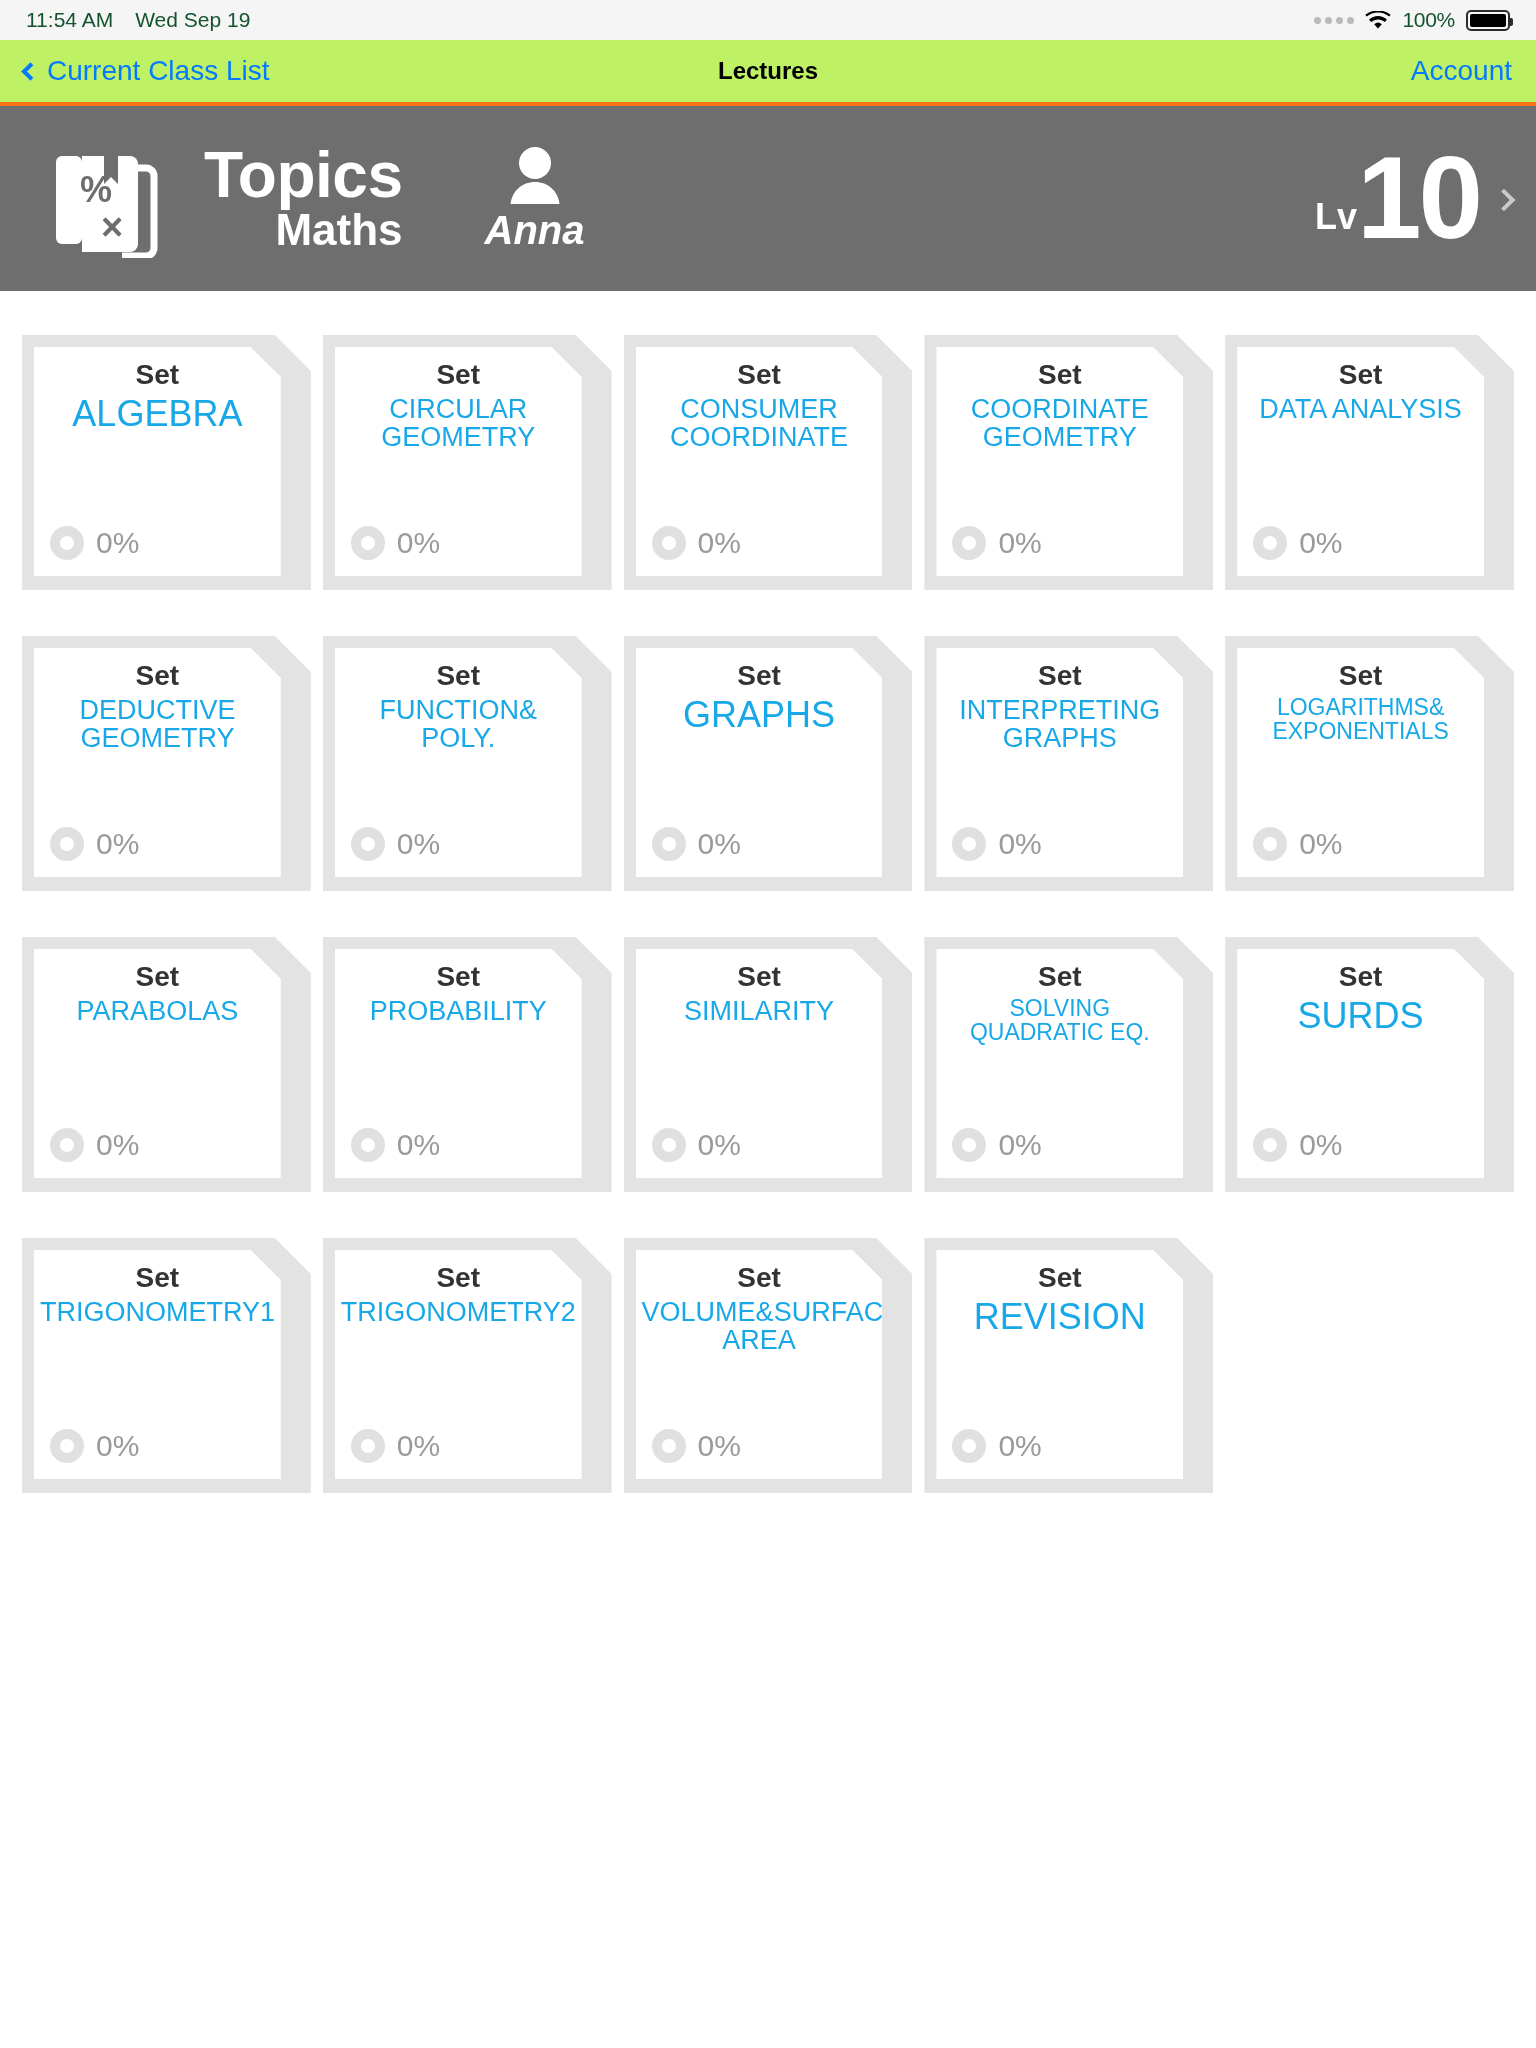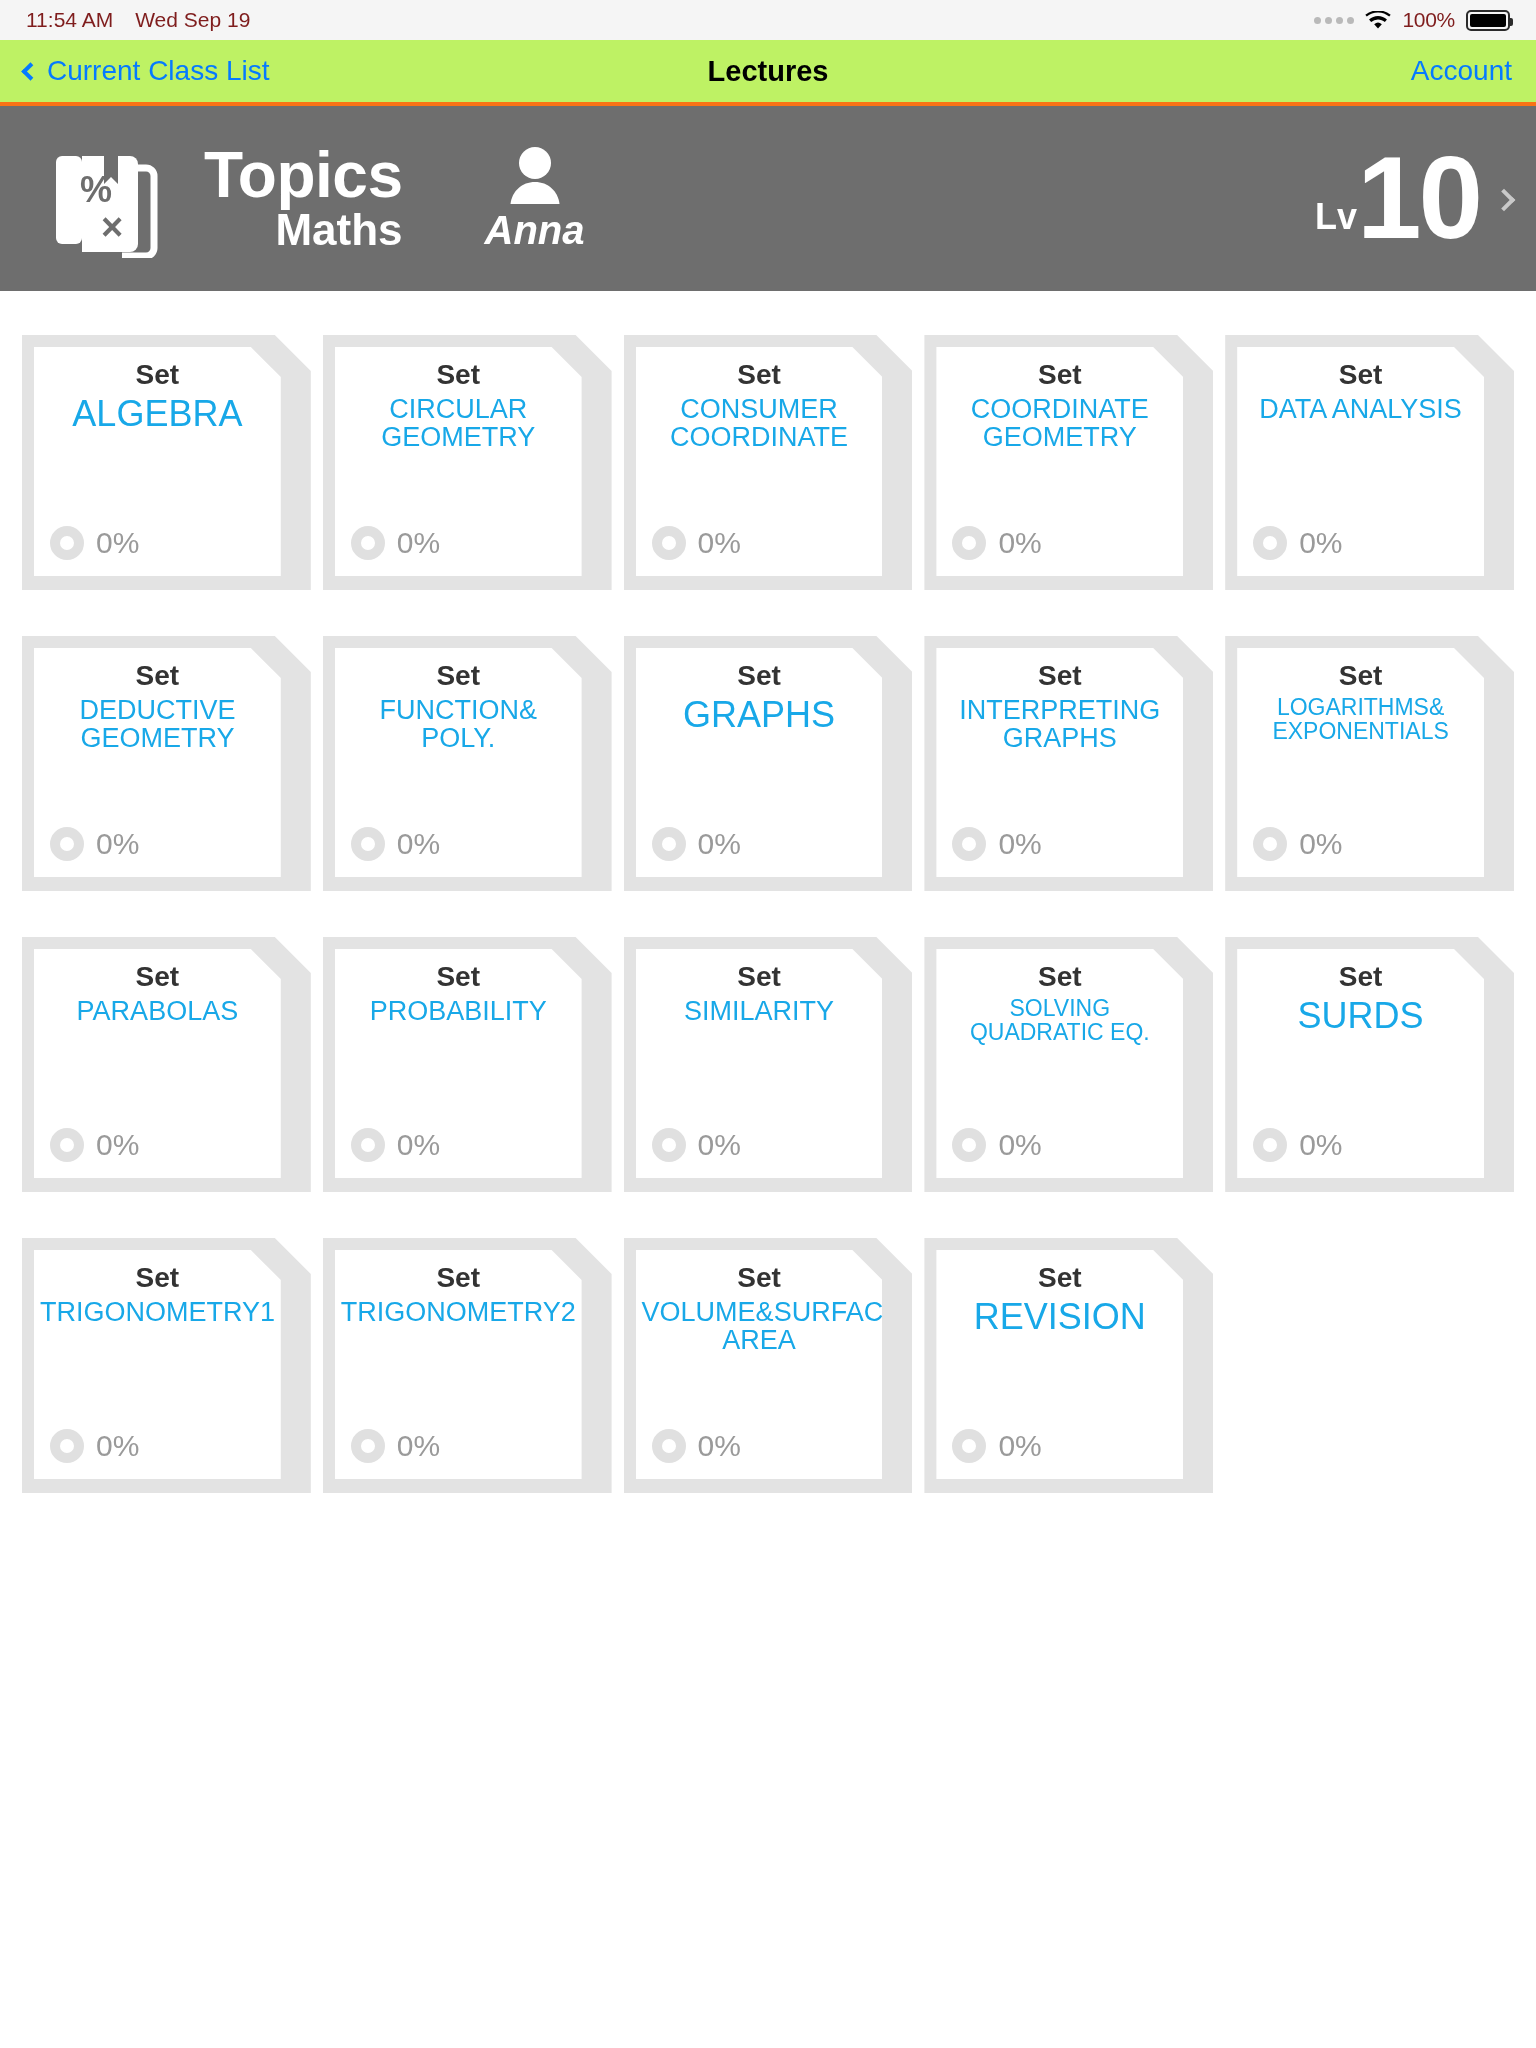--- a/index.html
+++ b/index.html
@@ -18,7 +18,7 @@
     align-items: center;
     padding: 0 26px;
     font-size: 21px;
-    color: #7f1d1d;
+    color: #14532d;
   }
   .sb-left { display: flex; align-items: center; gap: 22px; }
   .sb-right { margin-left: auto; display: flex; align-items: center; gap: 11px; }

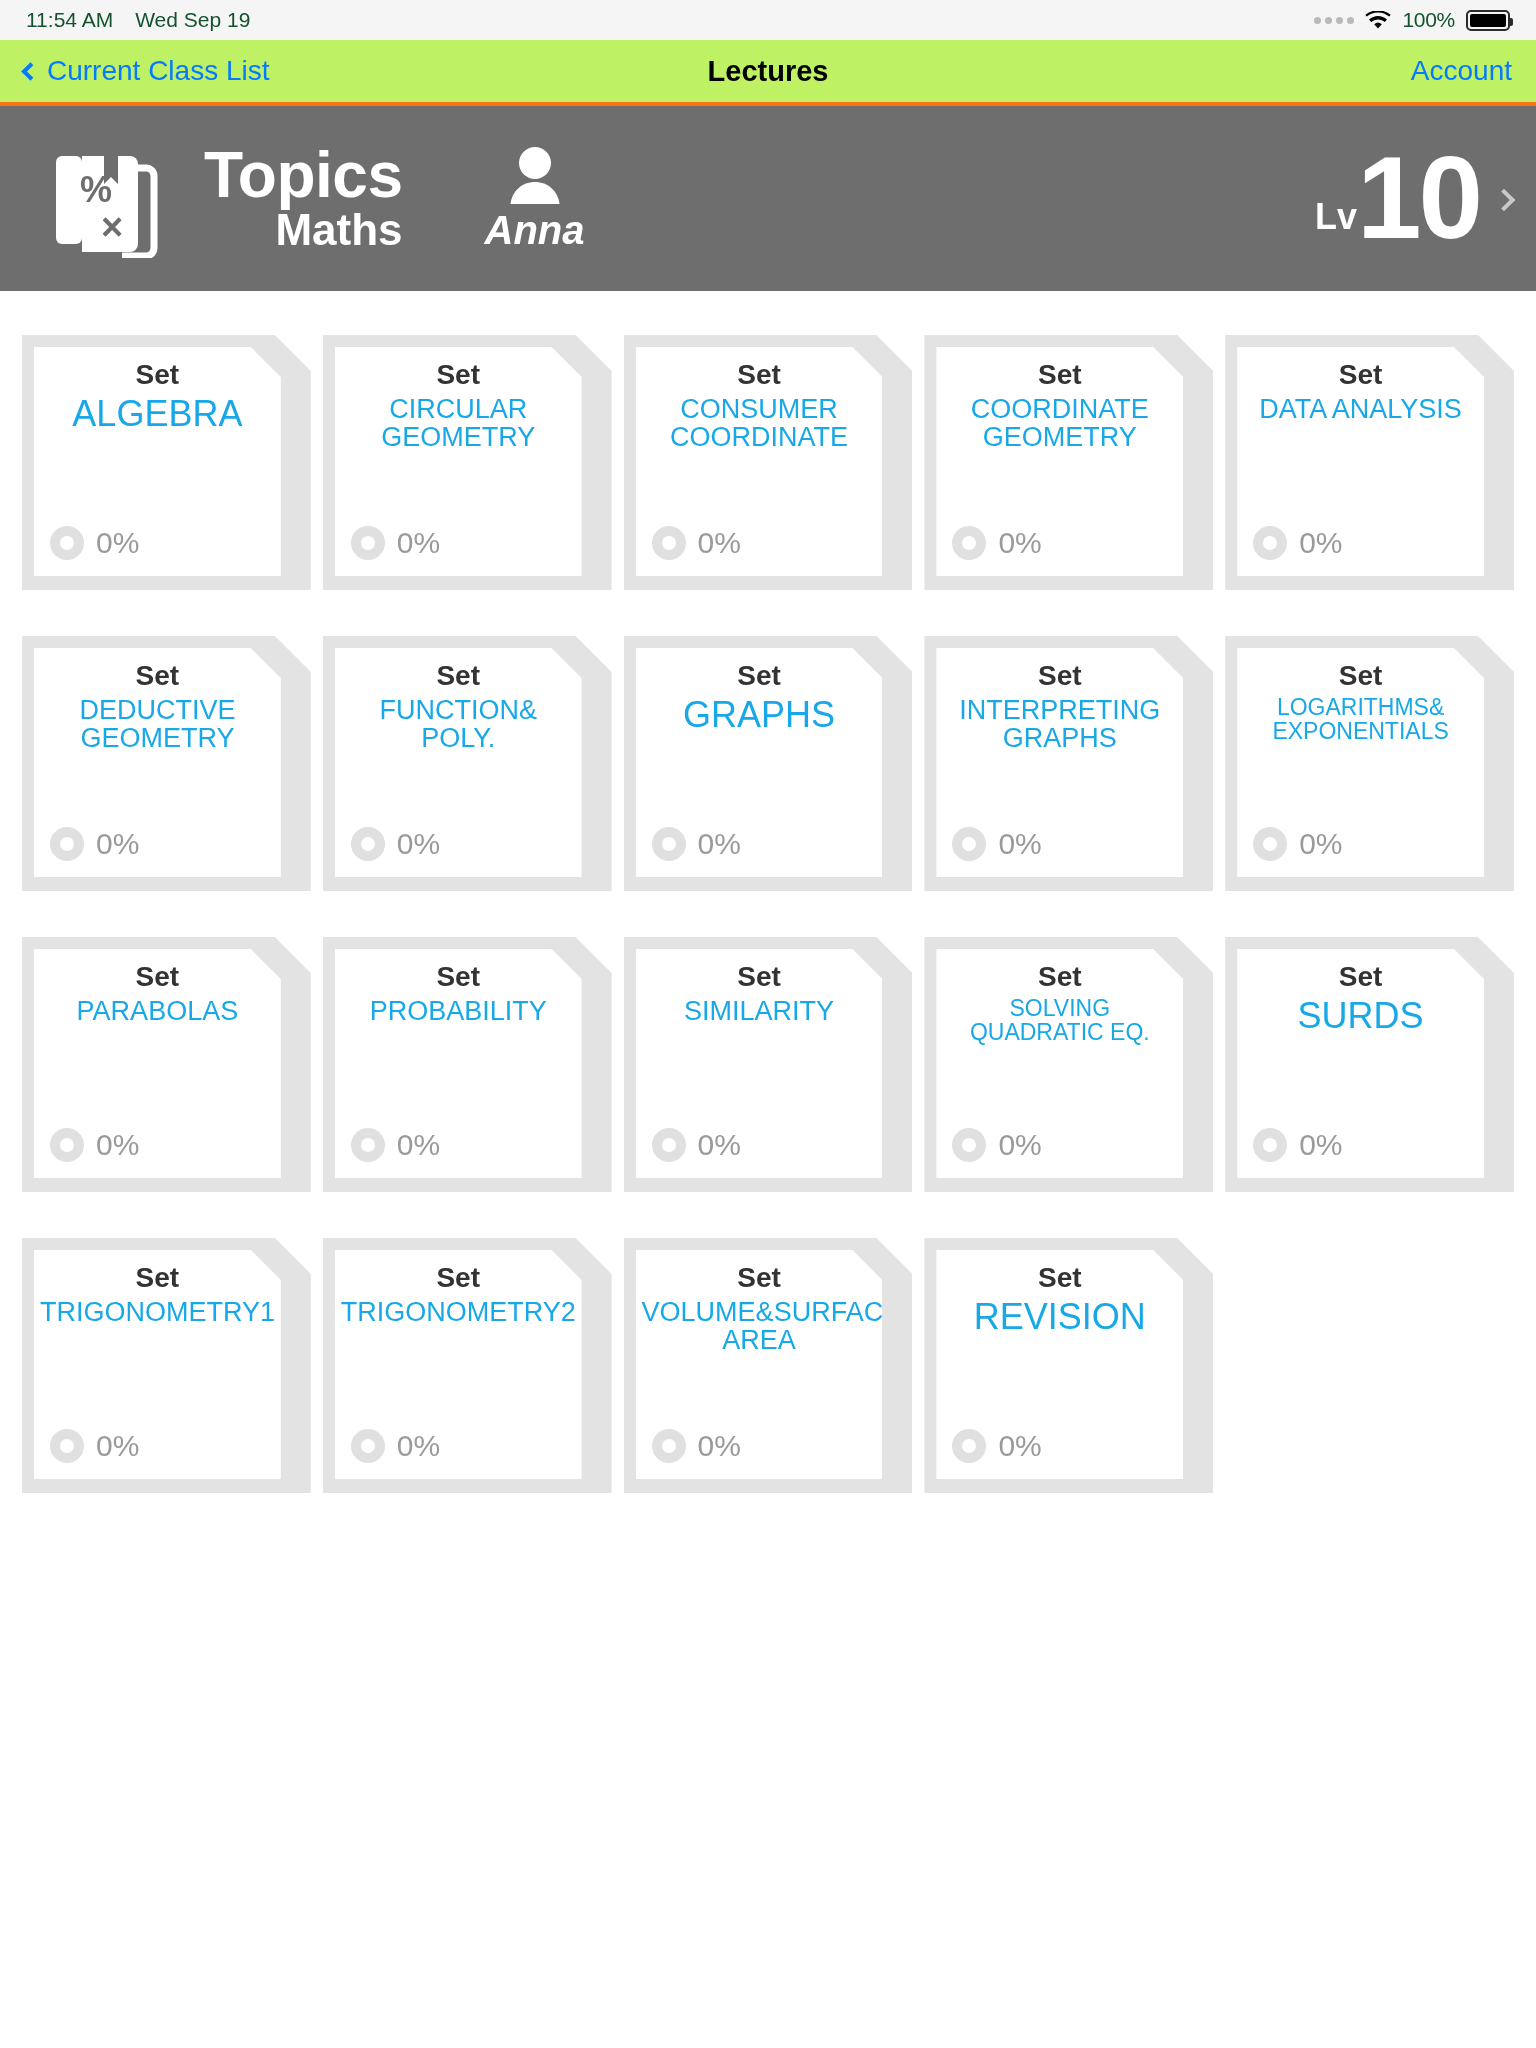--- a/index.html
+++ b/index.html
@@ -57,7 +57,7 @@
   }
   .nav-title {
     position: absolute; left: 0; right: 0; text-align: center;
-    font-size: 29px; font-weight: bold; color: #000;
+    font-size: 24px; font-weight: bold; color: #000;
     pointer-events: none;
   }
   .nav-account { margin-left: auto; color: #057aff; font-size: 28px; cursor: pointer; z-index: 2; }

